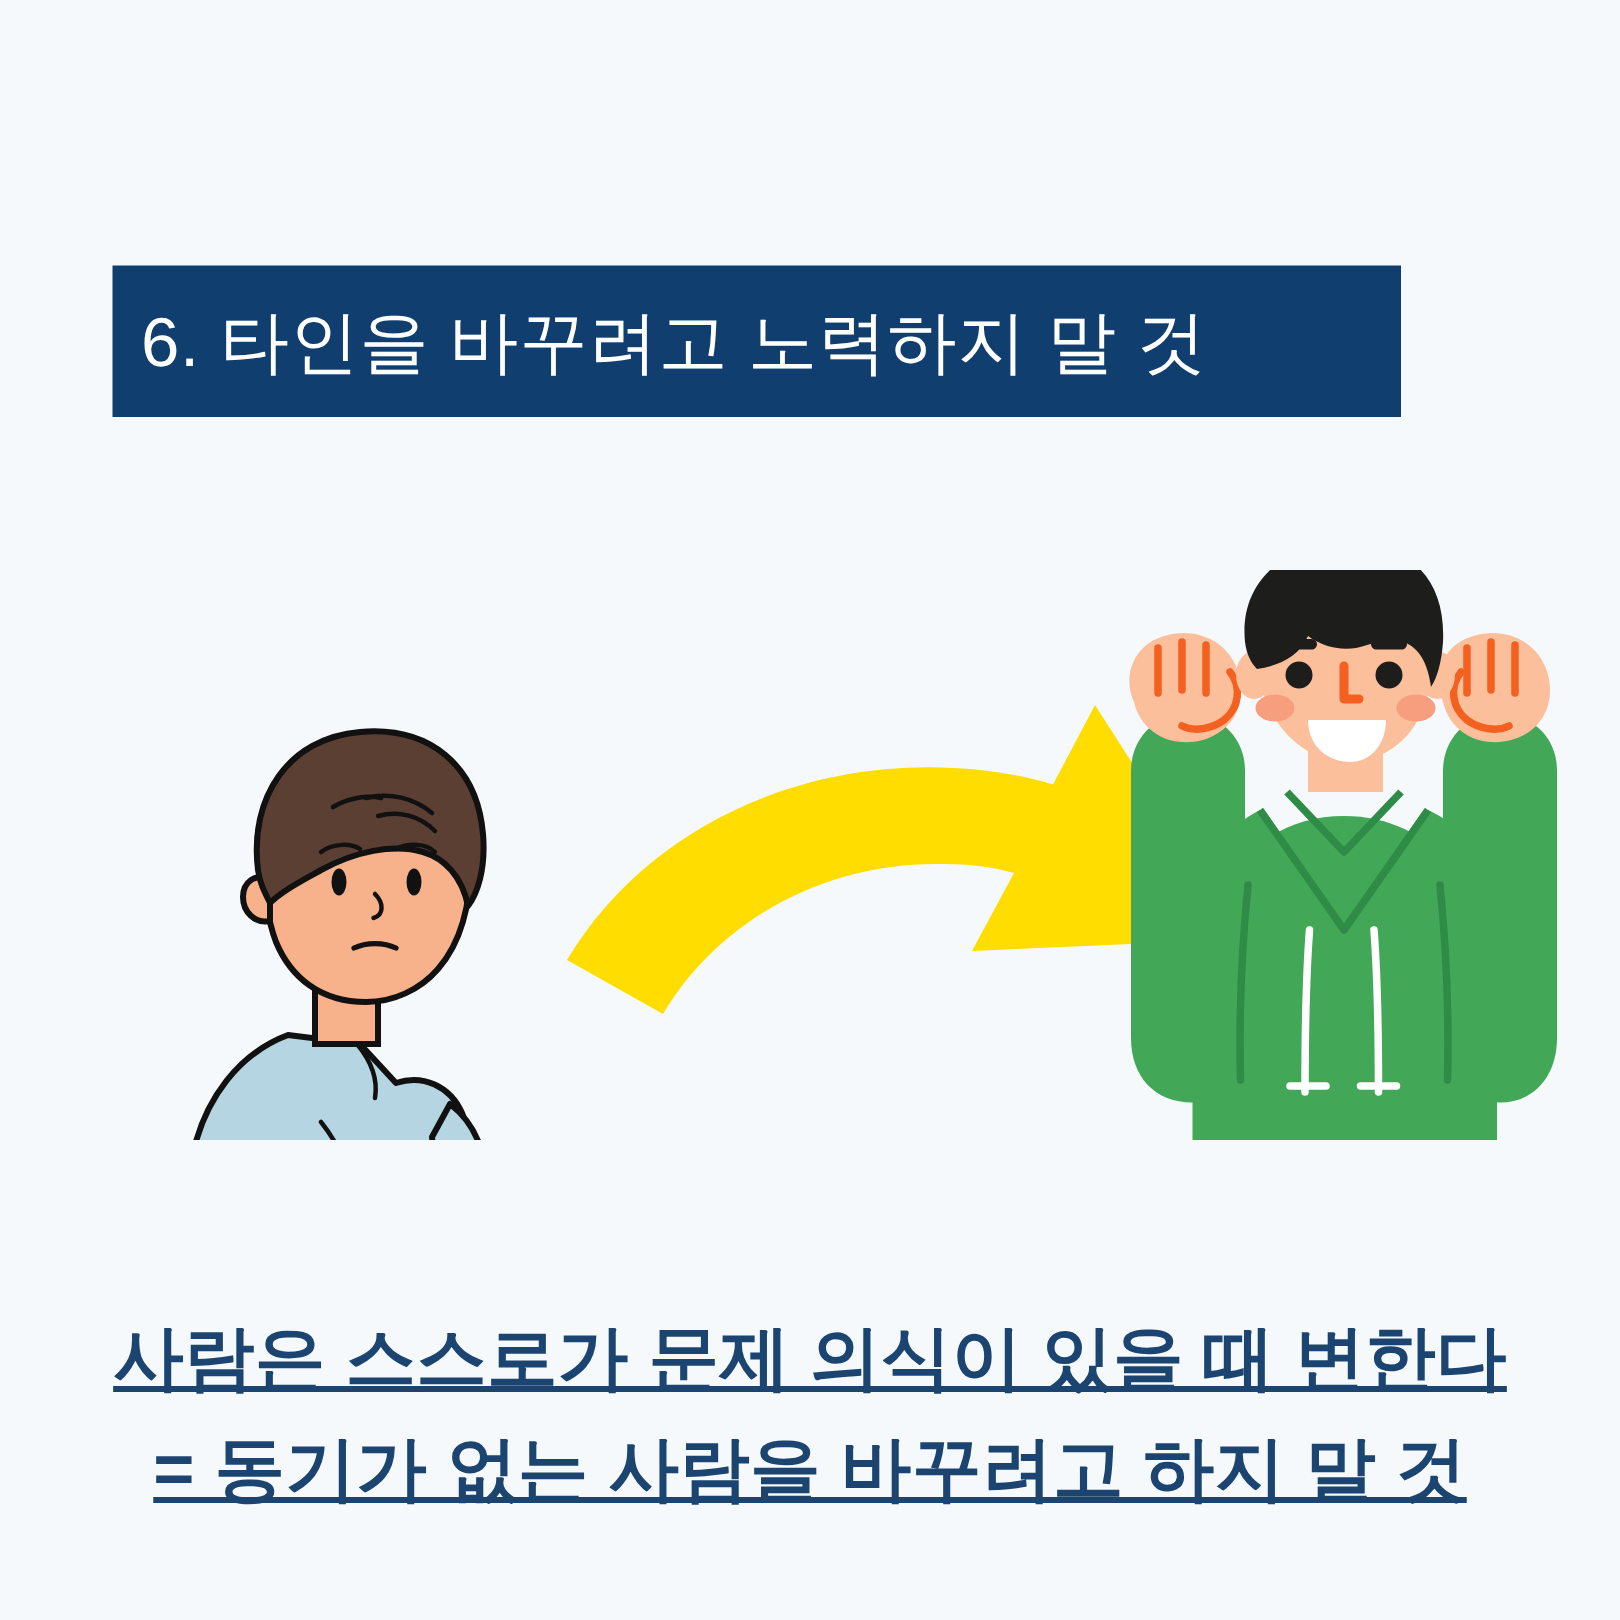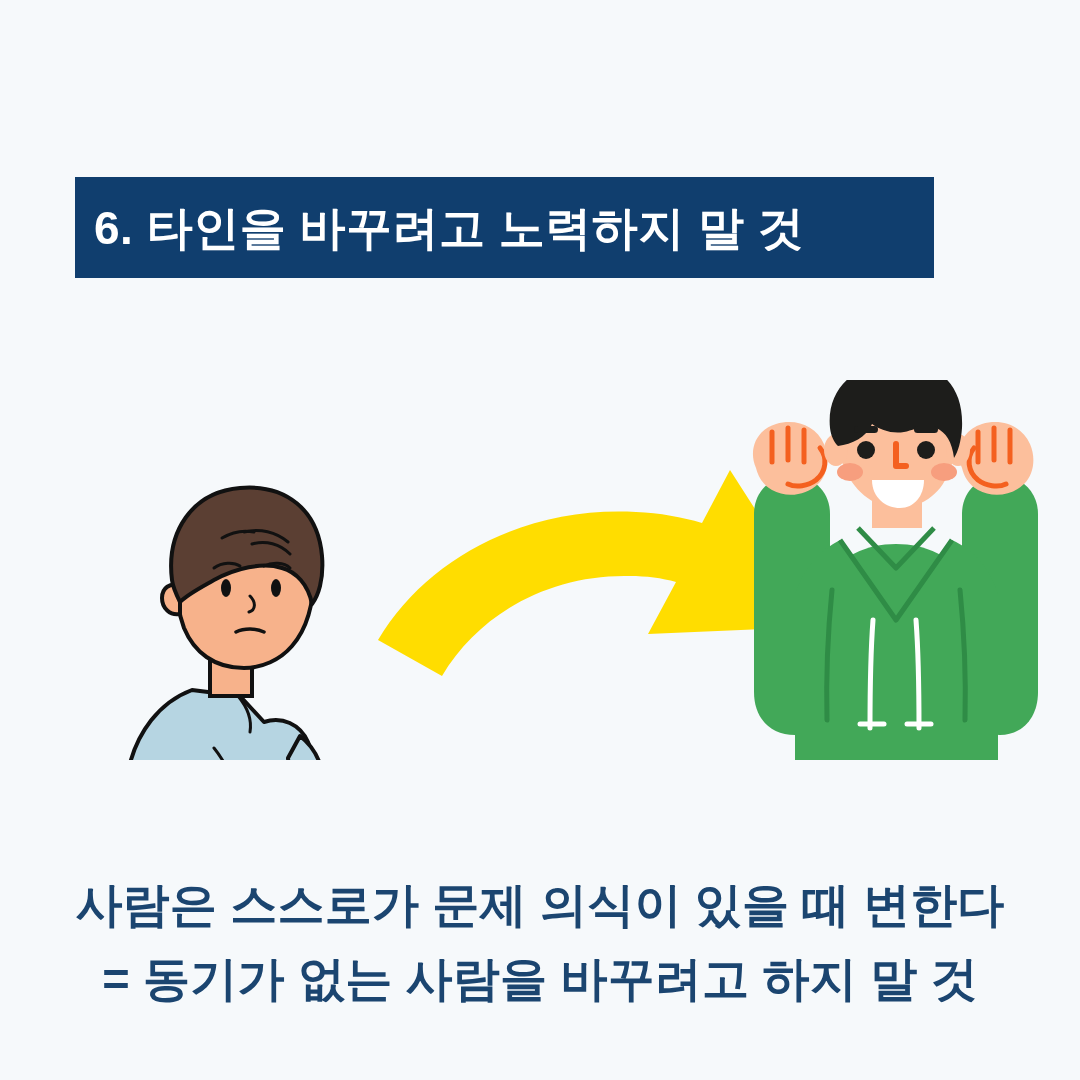--- a/index.html
+++ b/index.html
@@ -40,7 +40,7 @@
     font-size: 46px;
     line-height: 1;
     letter-spacing: 0.5px;
-    font-weight: 700;
+    font-weight: 400;
     white-space: nowrap;
   }
 

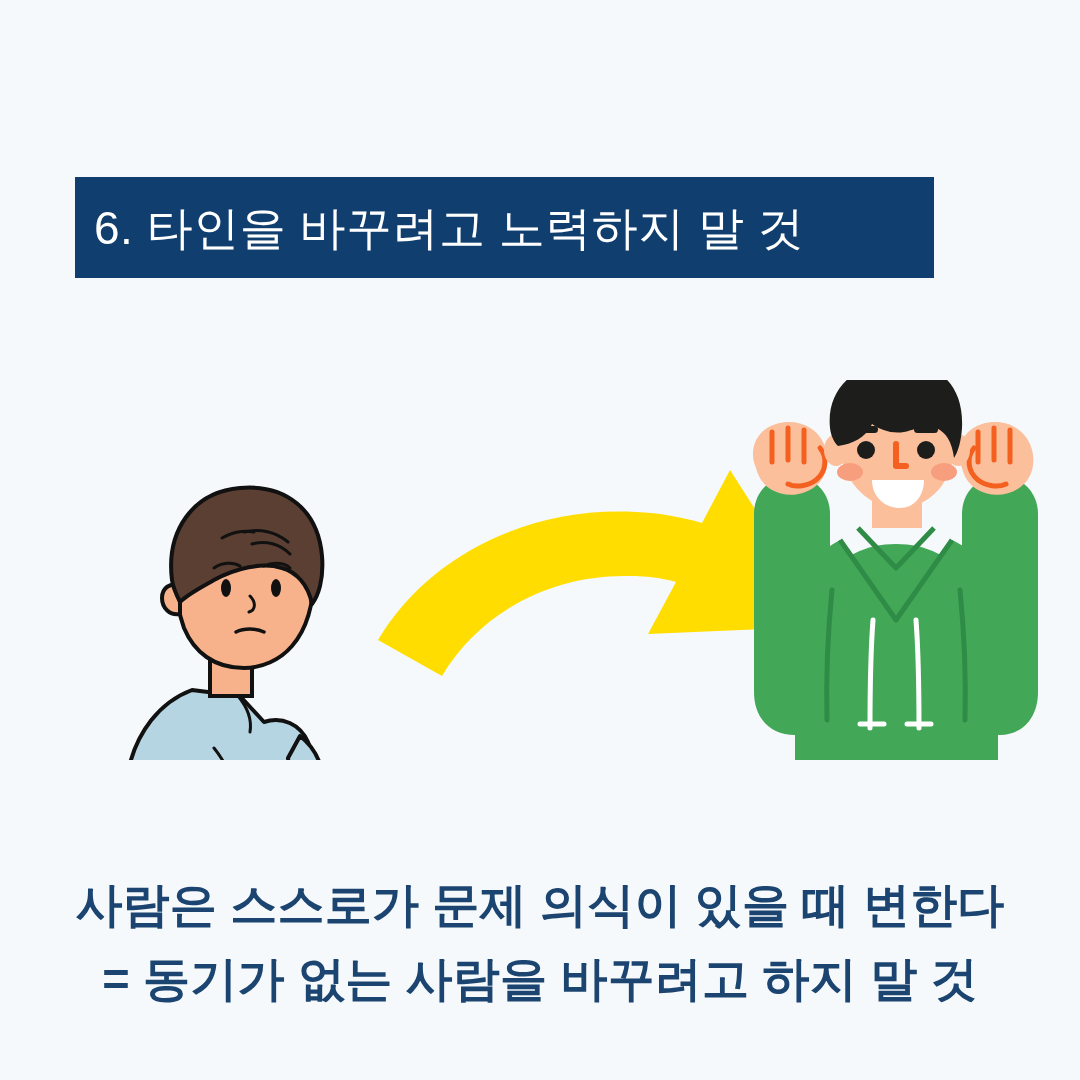--- a/index.html
+++ b/index.html
@@ -74,6 +74,7 @@
   .caption-line {
     display: block;
     white-space: nowrap;
+    text-decoration: underline;
   }
 </style>
 </head>

